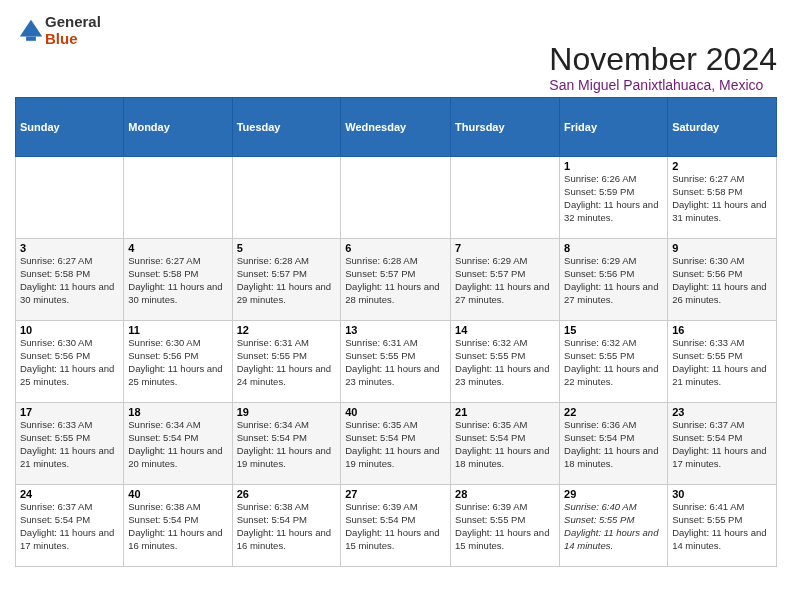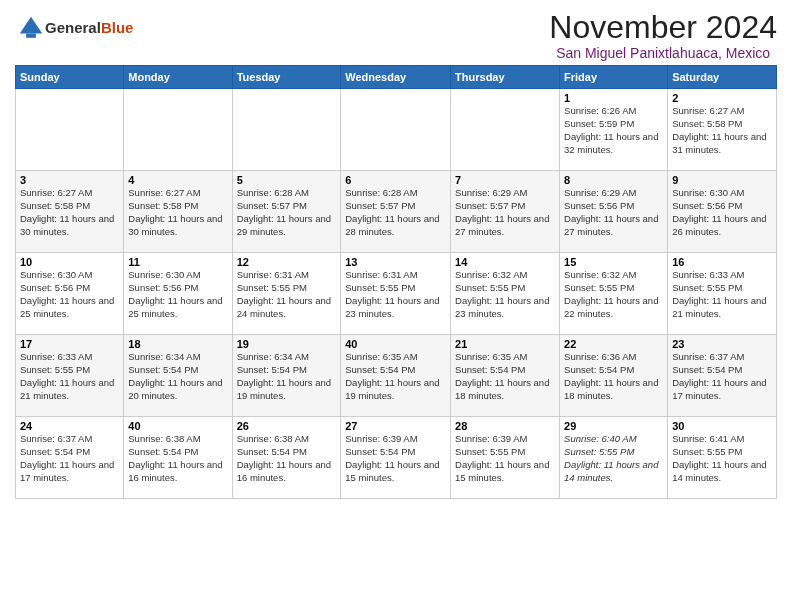--- a/index.html
+++ b/index.html
@@ -27,7 +27,7 @@
     }
     .logo-text {
       display: flex;
-      flex-direction: row;
+      flex-direction: column;
       line-height: 1.1;
     }
     .logo-general {

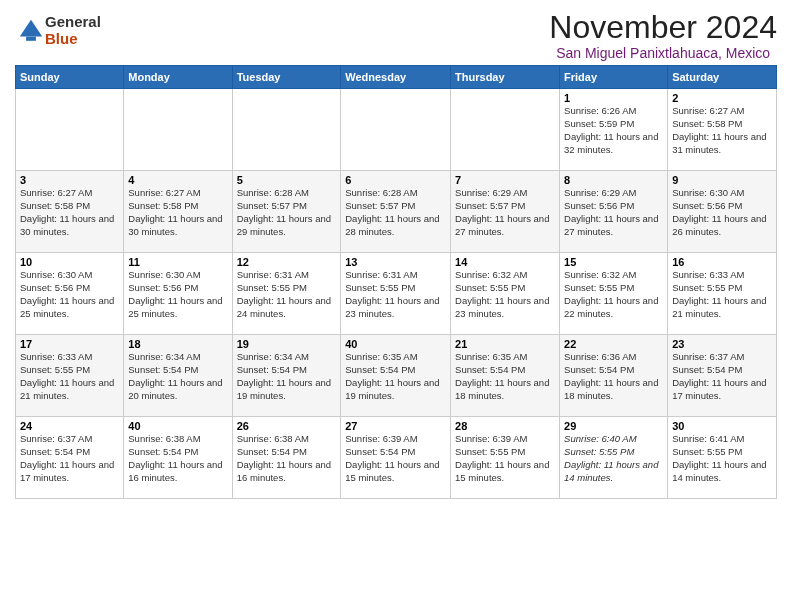--- a/index.html
+++ b/index.html
@@ -46,7 +46,8 @@
       margin-left: 2px;
     }
     .title-section {
-      text-align: center;
+      text-align: left;
+      margin-top: 32px;
     }
     .month-title {
       font-size: 32px;

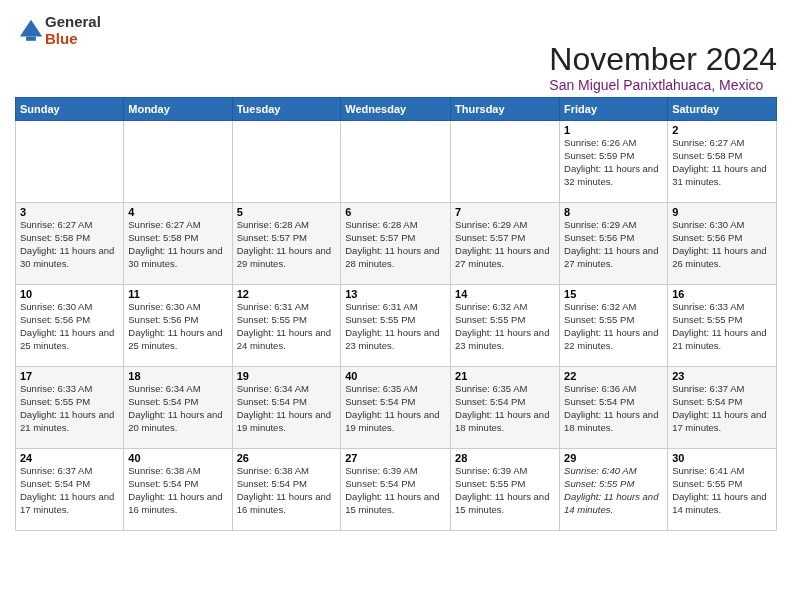--- a/index.html
+++ b/index.html
@@ -67,7 +67,7 @@
     .calendar th {
       background-color: #2a6db5;
       color: white;
-      padding: 5px 4px;
+      padding: 23px 4px;
       text-align: left;
       font-size: 11px;
       font-weight: bold;

